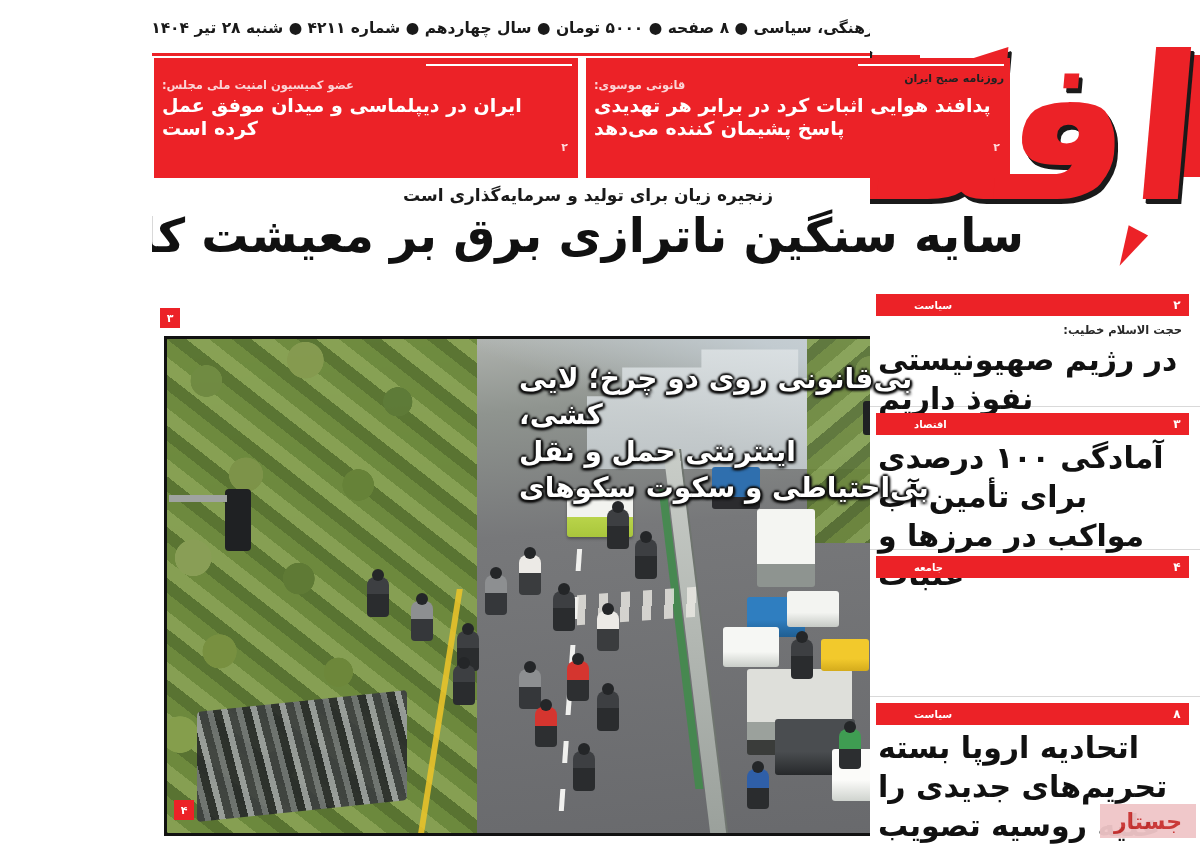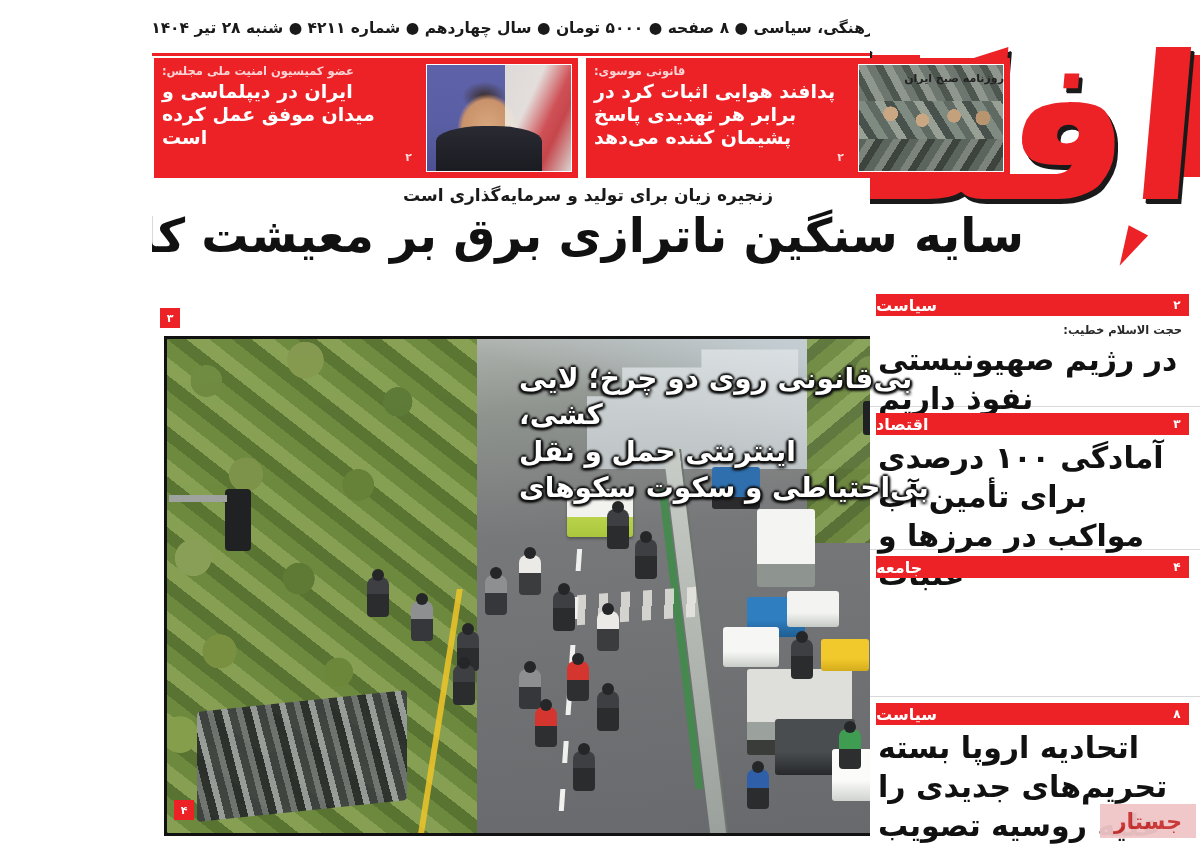--- a/index.html
+++ b/index.html
@@ -122,7 +122,7 @@
     height: 120px;
     background: #ec2227;
     display: flex;
-    flex-direction: row;
+    flex-direction: column;
     align-items: stretch;
     overflow: hidden;
   }

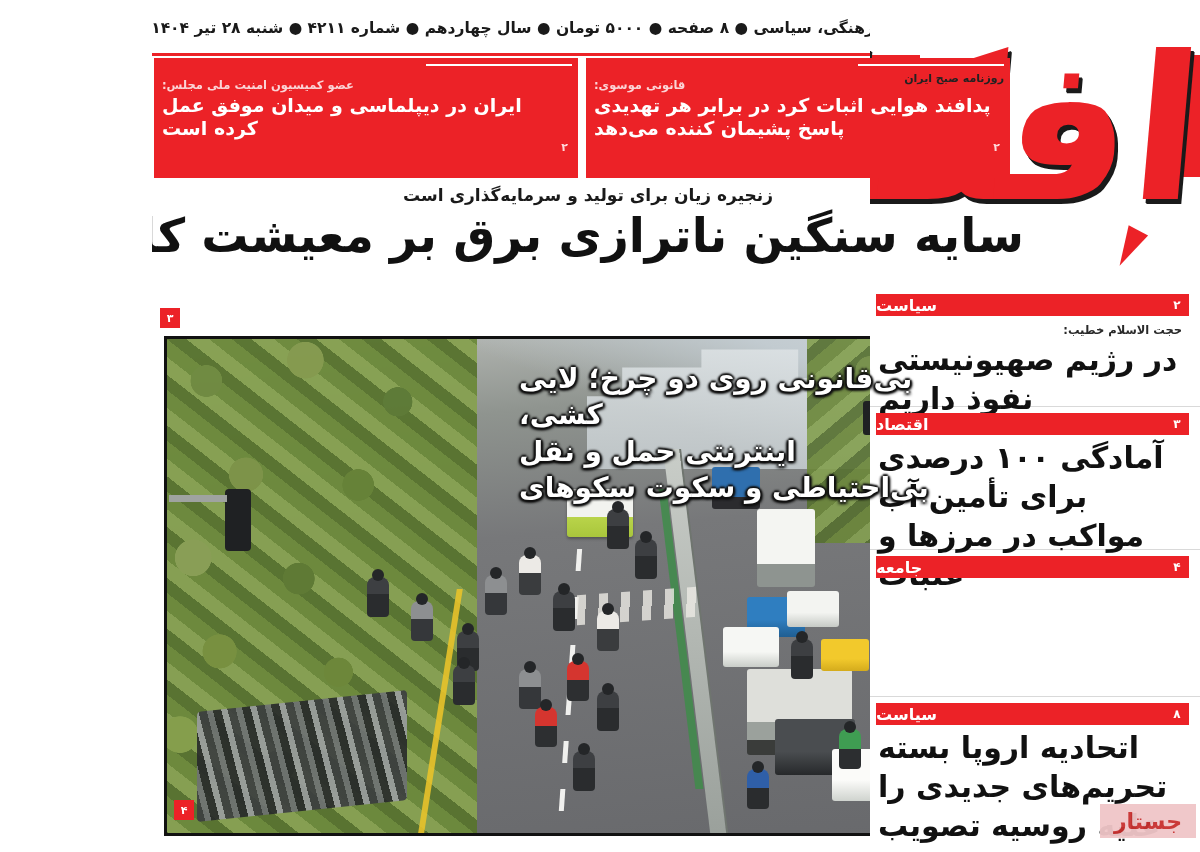--- a/index.html
+++ b/index.html
@@ -514,7 +514,7 @@
     flex: 1 1 auto;
     background: #ec2227;
     color: #ffffff;
-    font-size: 16px;
+    font-size: 10px;
     font-weight: bold;
     display: flex;
     align-items: center;
@@ -522,6 +522,7 @@
     padding-right: 10px;
     direction: rtl;
     letter-spacing: 0.5px;
+    padding-left: 38px;
   }
   .sec-page {
     flex: 0 0 auto;

